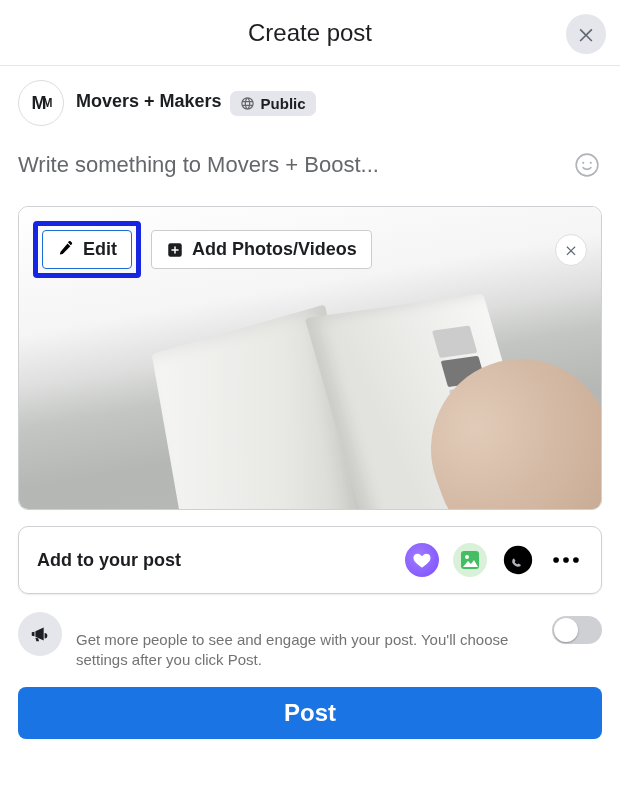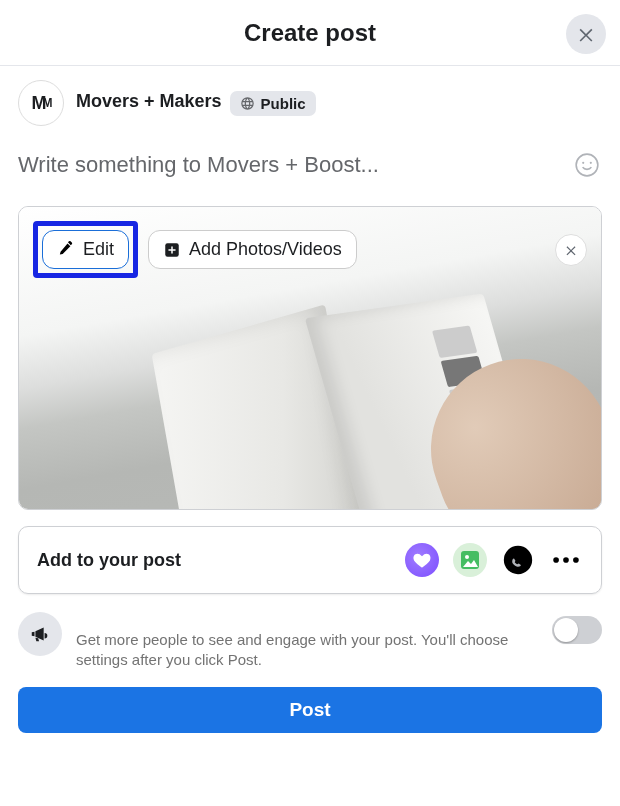--- a/index.html
+++ b/index.html
@@ -21,7 +21,7 @@
   }
   .header-title {
     font-size: 24px;
-    font-weight: 700;
+    font-weight: 400;
   }
   .close-btn {
     position: absolute;

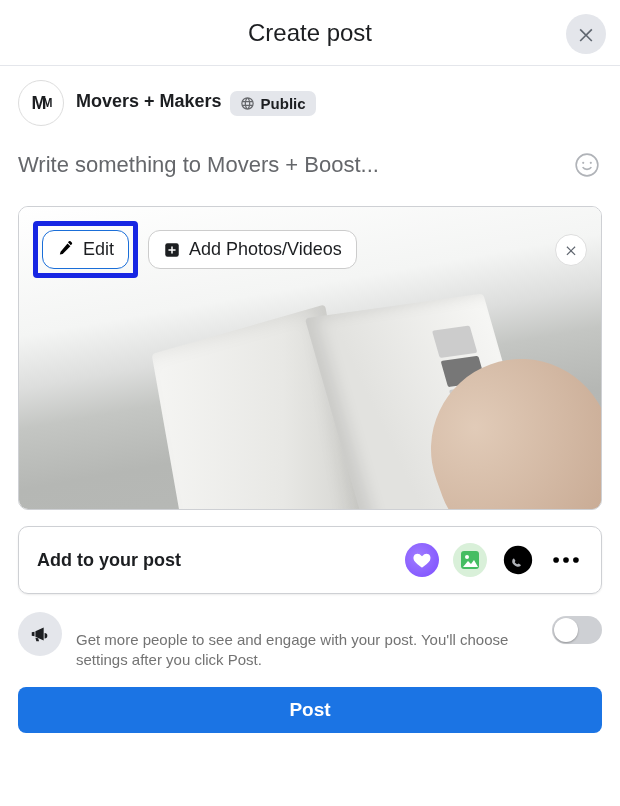--- a/index.html
+++ b/index.html
@@ -149,11 +149,11 @@
   .pill-btn {
     background: #ffffff;
     border: 1px solid #ccc;
-    border-radius: 12px;
+    border-radius: 4px;
     padding: 8px 14px;
     display: inline-flex; align-items: center; gap: 8px;
     font-size: 18px;
-    font-weight: 400;
+    font-weight: 700;
     cursor: pointer;
   }
   .highlight-box .pill-btn {

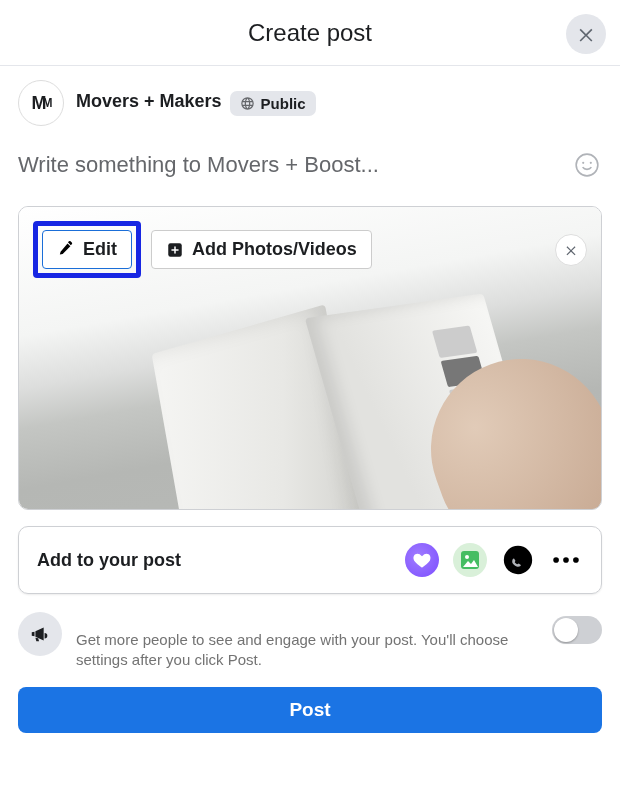--- a/index.html
+++ b/index.html
@@ -232,7 +232,7 @@
     text-align: center;
     padding: 12px;
     border-radius: 8px;
-    font-size: 19px;
+    font-size: 24px;
     font-weight: 700;
     cursor: pointer;
   }

